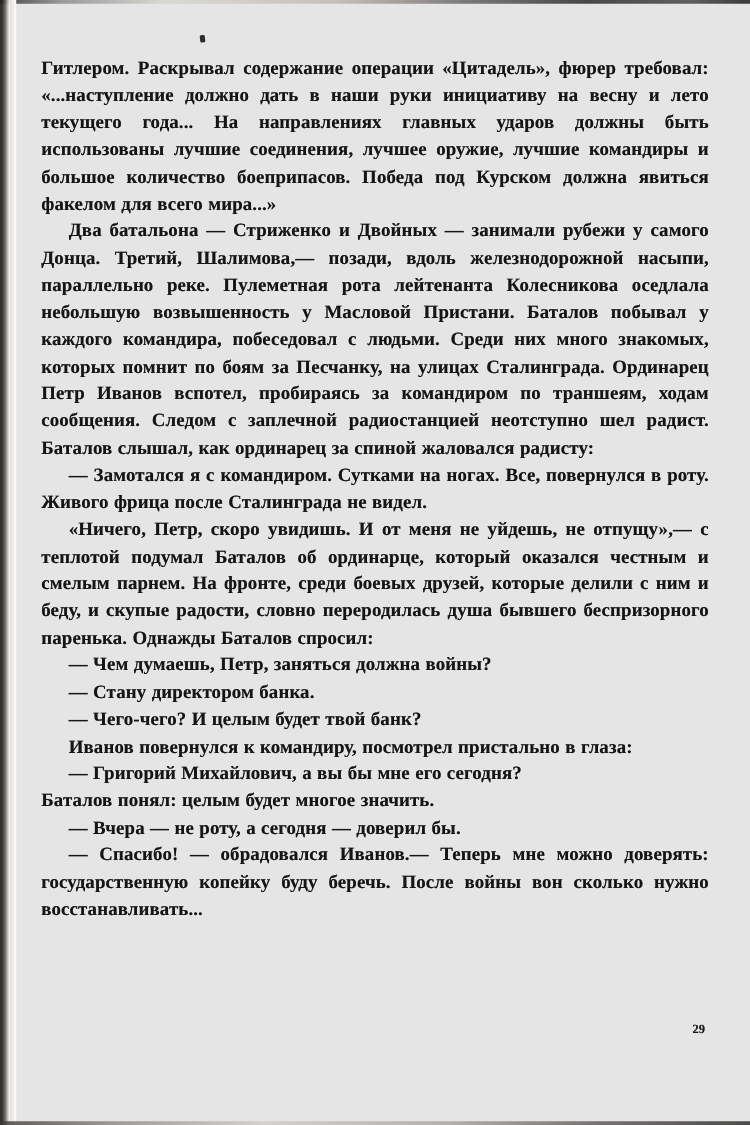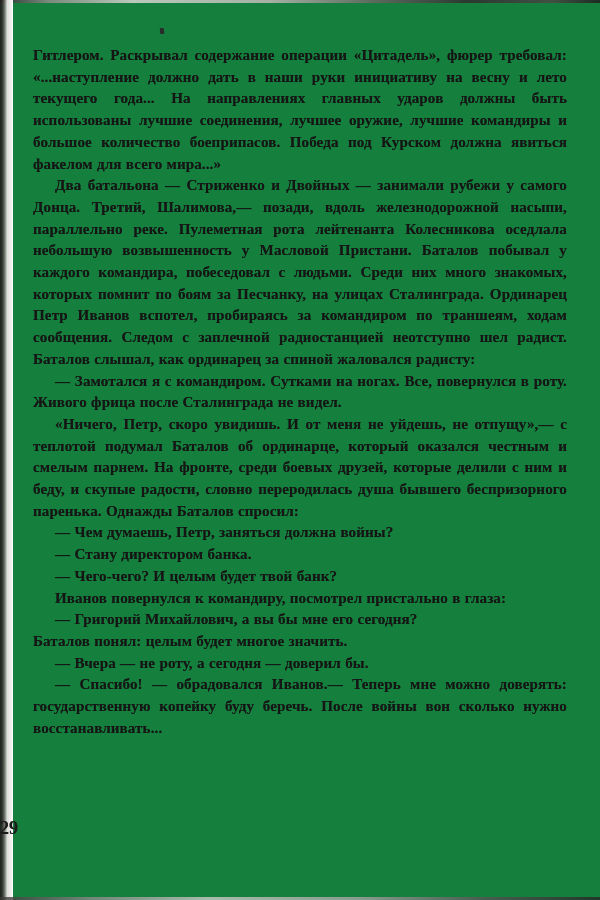--- a/index.html
+++ b/index.html
@@ -17,7 +17,7 @@
     width: 600px;
     height: 900px;
     overflow: hidden;
-    background: #15803d;
+    background: #e5e5e5;
     
     box-sizing: border-box;
   }

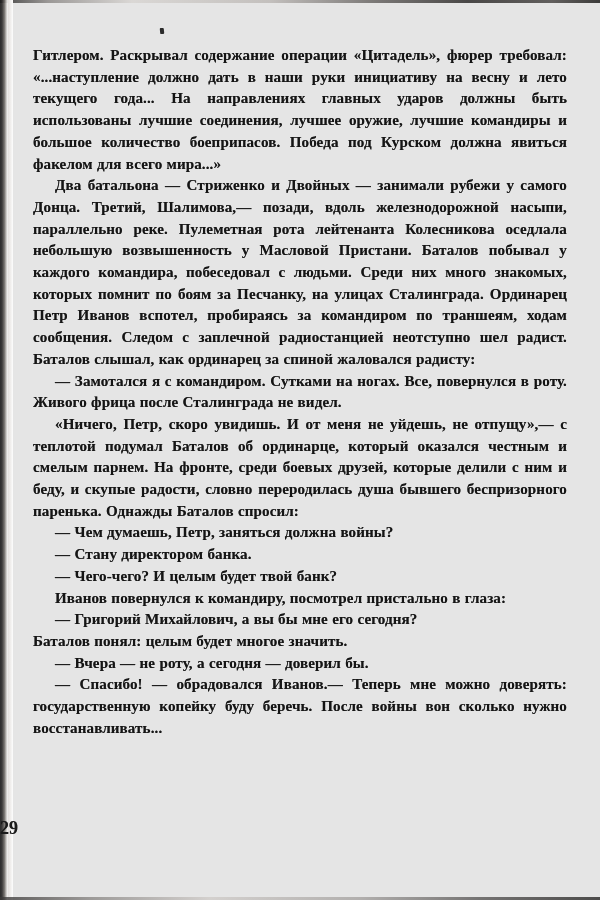--- a/index.html
+++ b/index.html
@@ -98,9 +98,9 @@
     position: absolute;
     left: 0;
     top: 818px;
-    width: 520px;
-    text-align: left;
-    font-size: 18px;
+    width: 564px;
+    text-align: right;
+    font-size: 10px;
     font-weight: 700;
     color: #1a1a1a;
     font-family: "Liberation Serif", "DejaVu Serif", serif;

